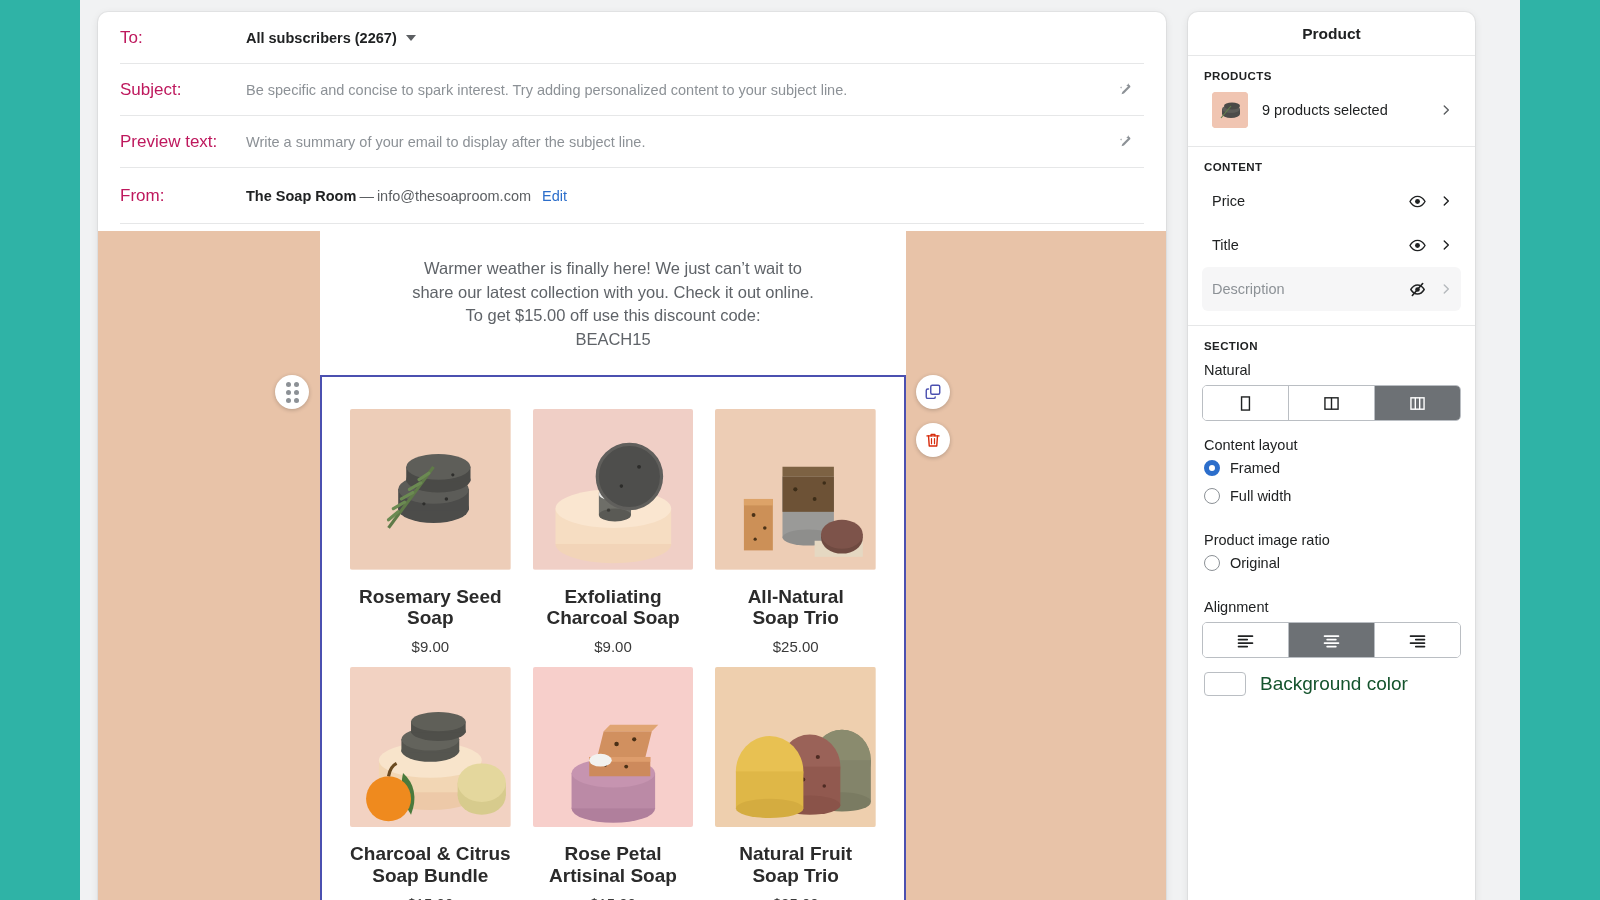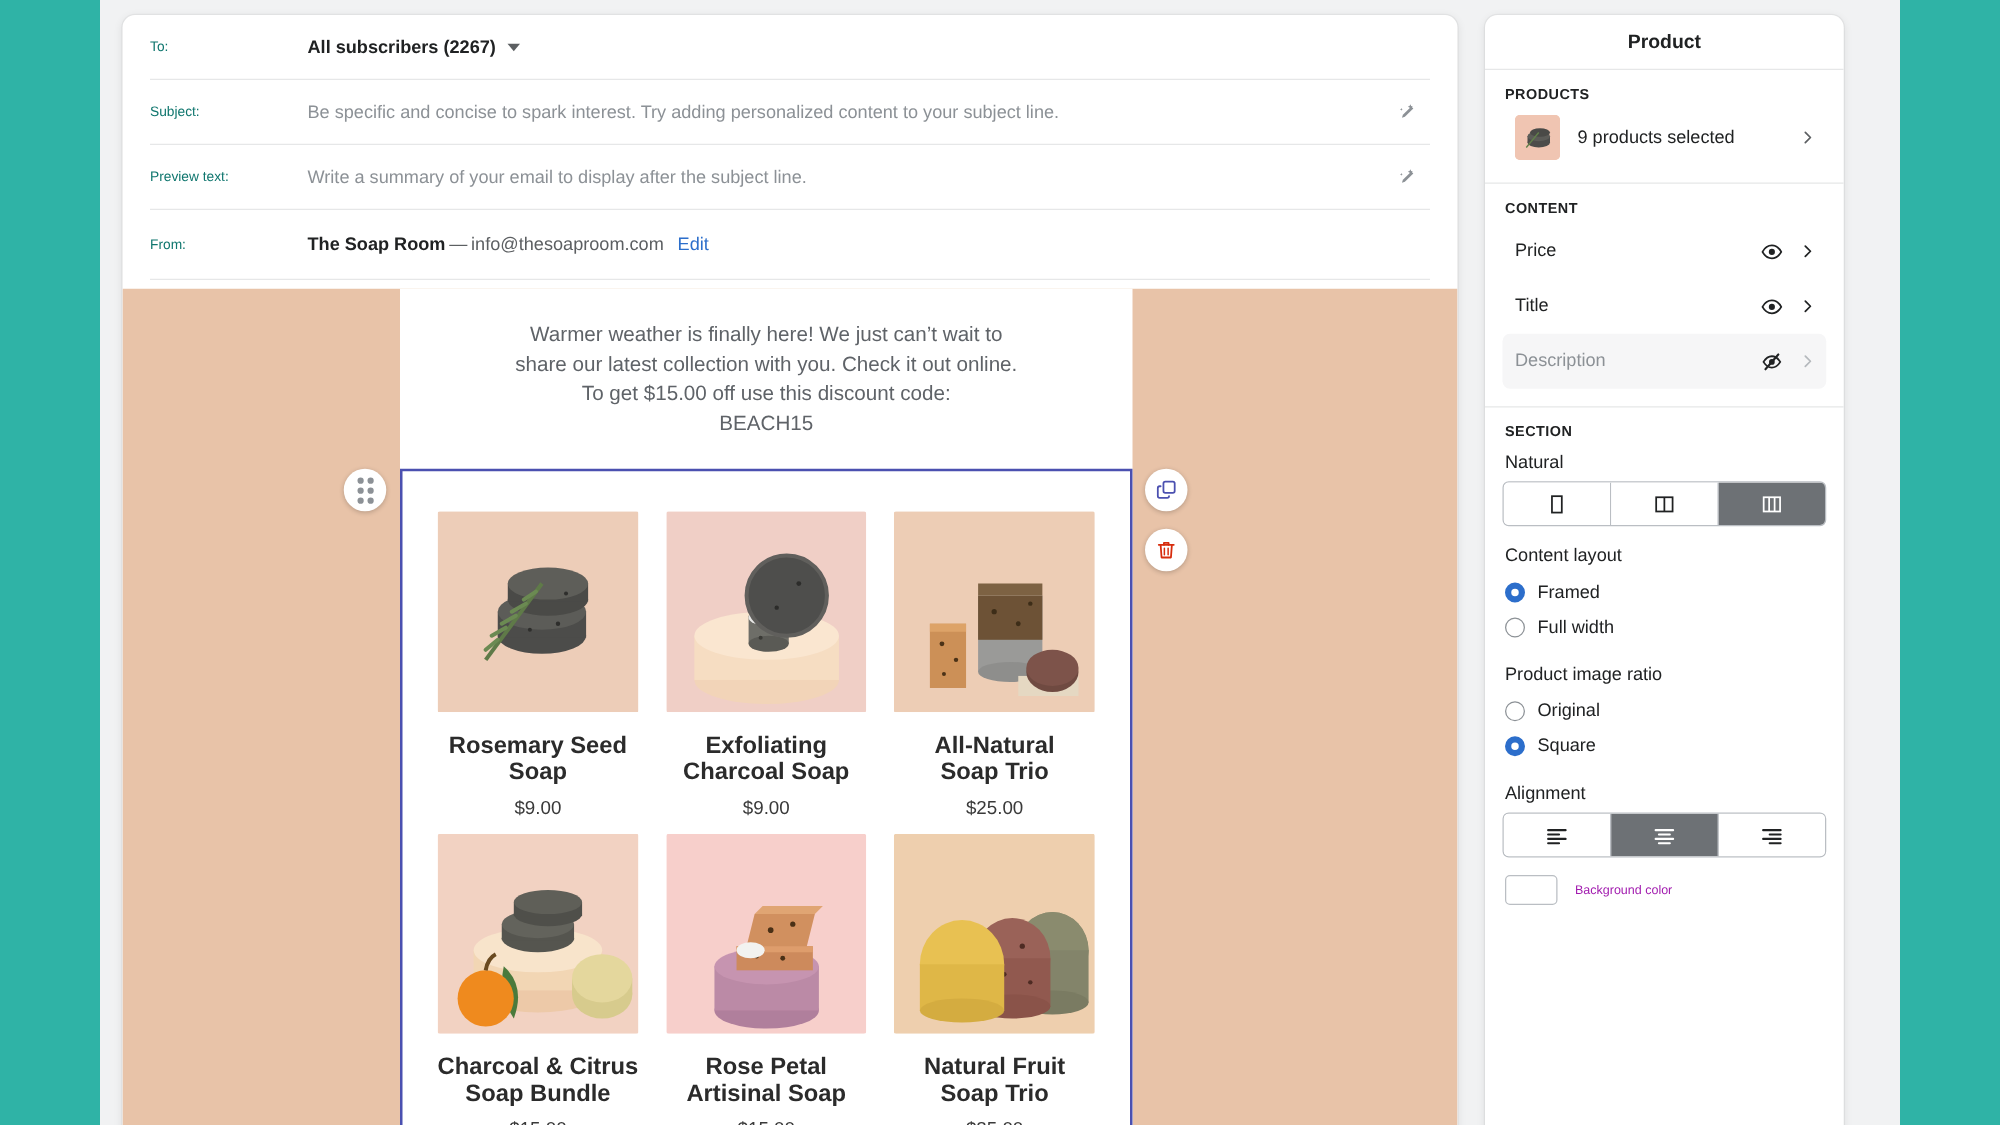--- a/index.html
+++ b/index.html
@@ -42,7 +42,7 @@
   .hdr-row.last { border-bottom: 1px solid #e6e7e8; min-height: 56px; }
   .hdr-label {
     width: 126px; flex: none;
-    font-size: 11px; color: #0f766e;
+    font-size: 17px; color: #be185d;
   }
   .hdr-value { font-size: 14.5px; color: #202223; display:flex; align-items:center; }
   .hdr-placeholder { font-size: 14.5px; color: #8c9196; }

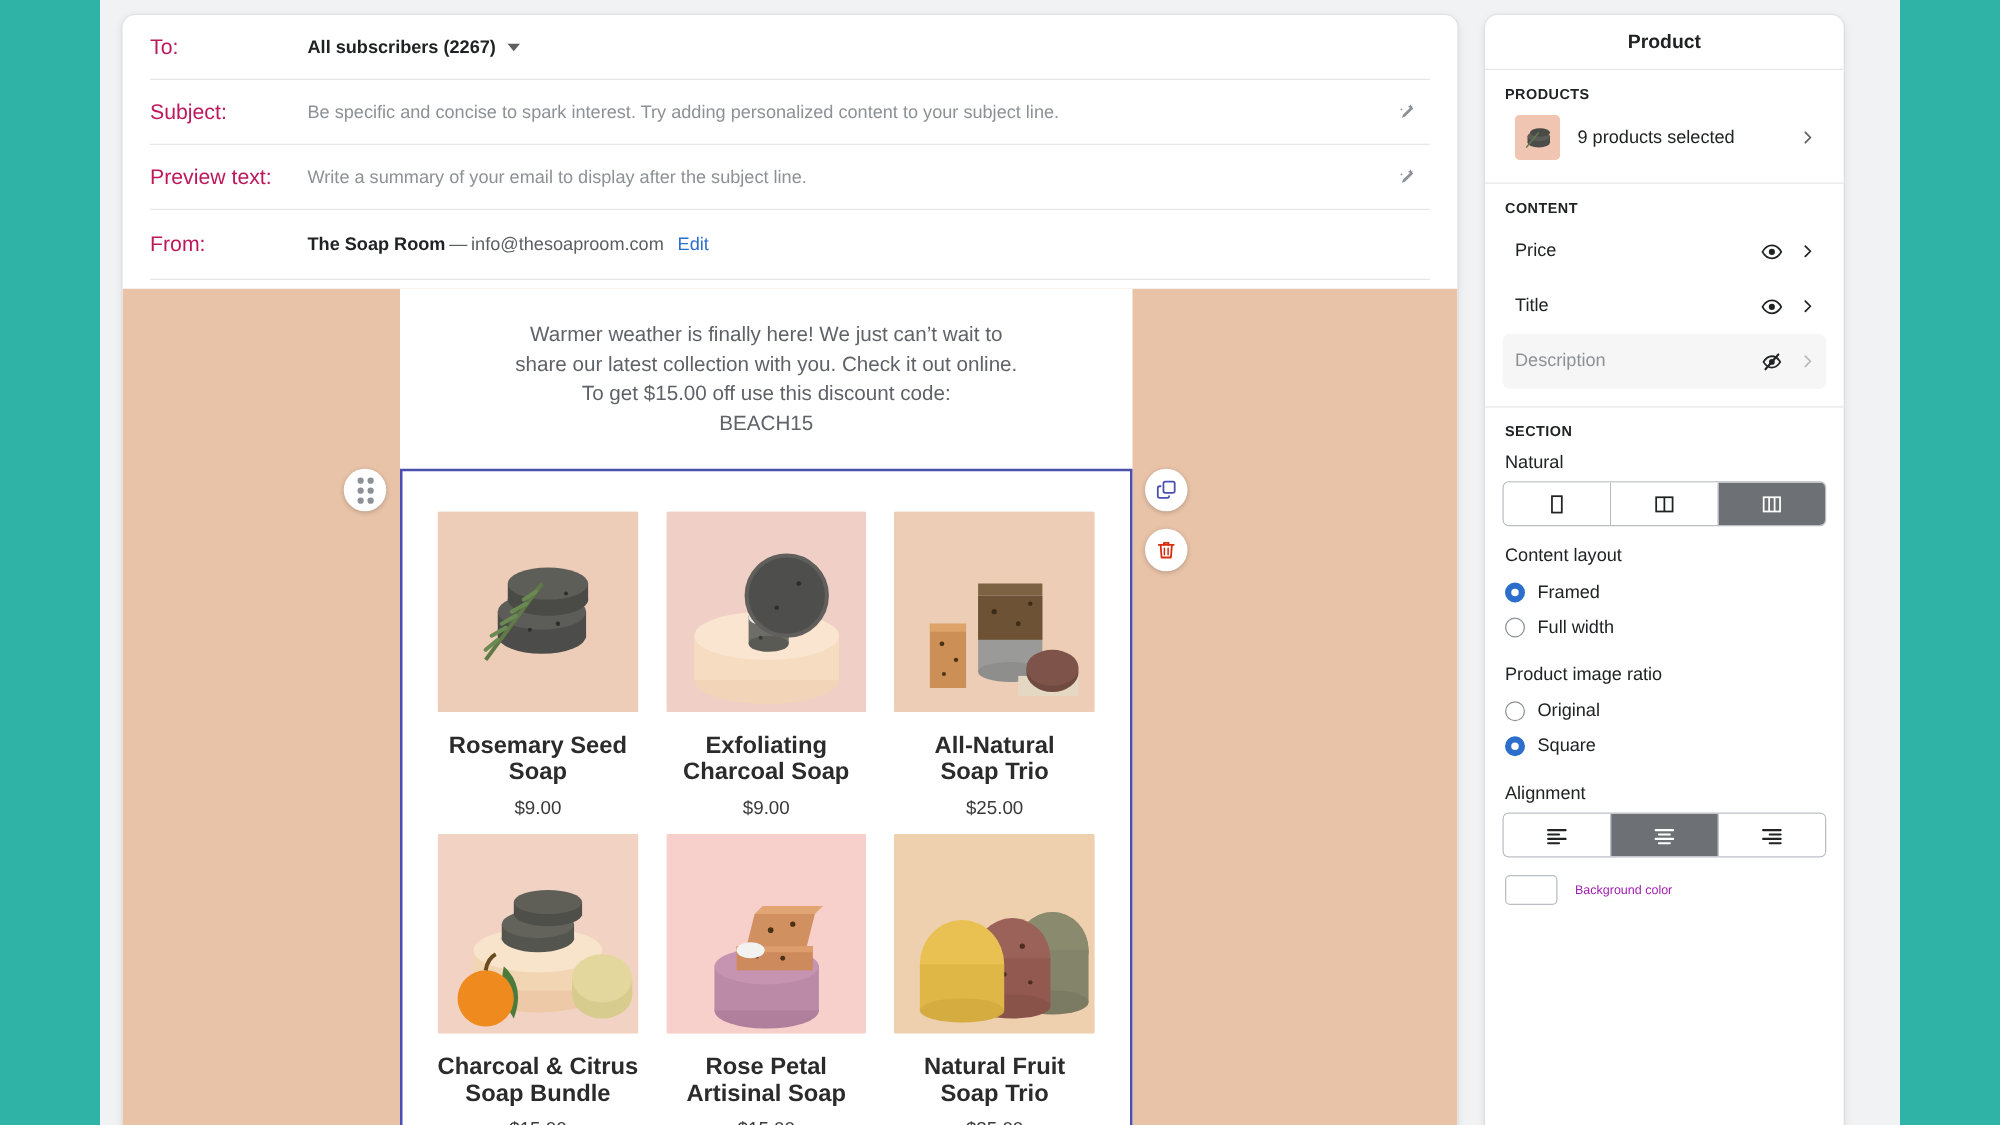--- a/index.html
+++ b/index.html
@@ -193,7 +193,7 @@
   .seg > div:last-child { border-right: none; }
   .seg > div.on { background: #6d7175; }
 
-  .radio-row { display: flex; align-items: center; height: 28px; cursor: pointer; padding-left: 2px; }
+  .radio-row { display: flex; height: 28px; cursor: pointer; padding-left: 2px; }
   .radio {
     width: 16px; height: 16px; border-radius: 50%;
     border: 1.5px solid #8c9196; background: #fff;

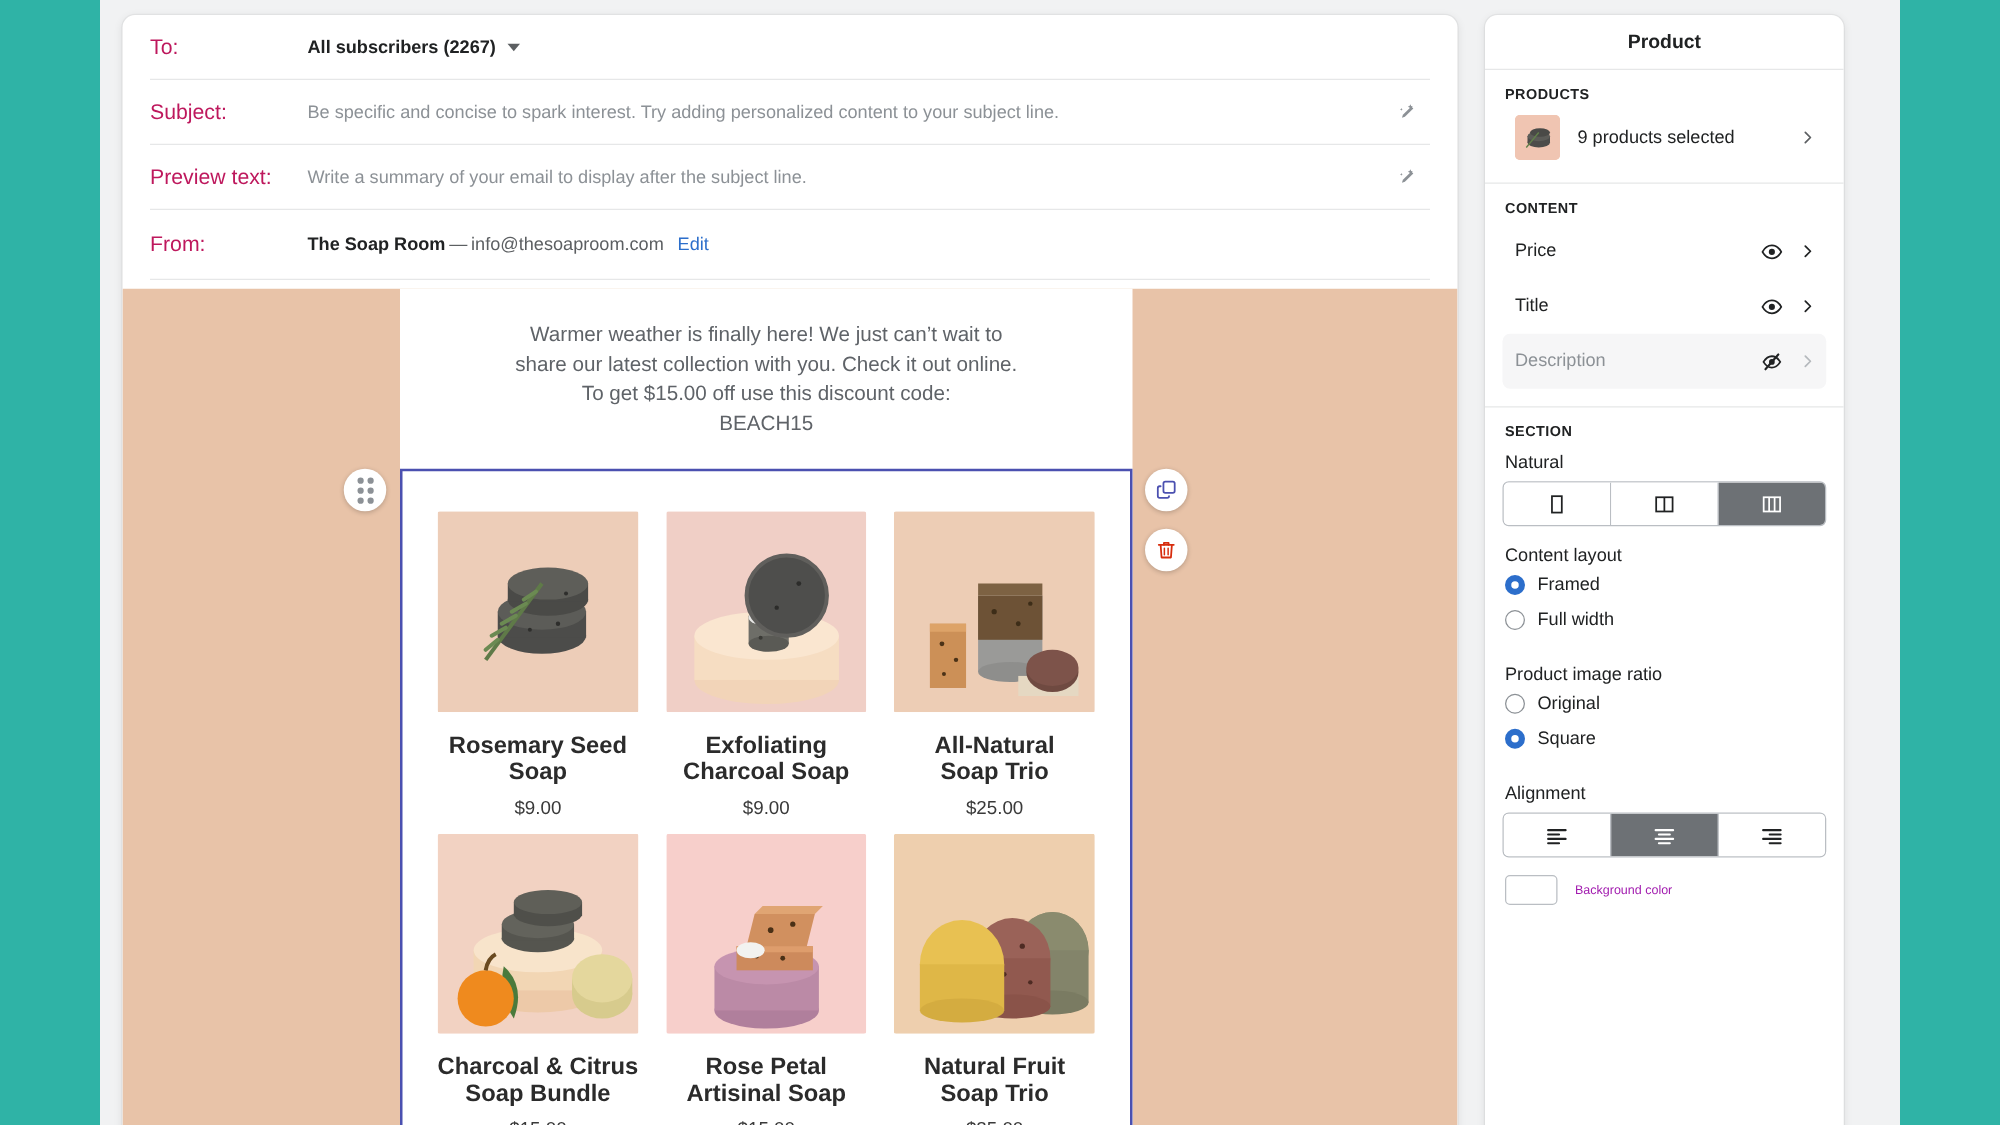--- a/index.html
+++ b/index.html
@@ -583,10 +583,6 @@
         <span class="radio"></span>
         <span class="radio-label">Original</span>
       </div>
-      <div class="radio-row">
-        <span class="radio on"></span>
-        <span class="radio-label">Square</span>
-      </div>
 
       <div class="spacer-12"></div>
       <div class="field-label">Alignment</div>

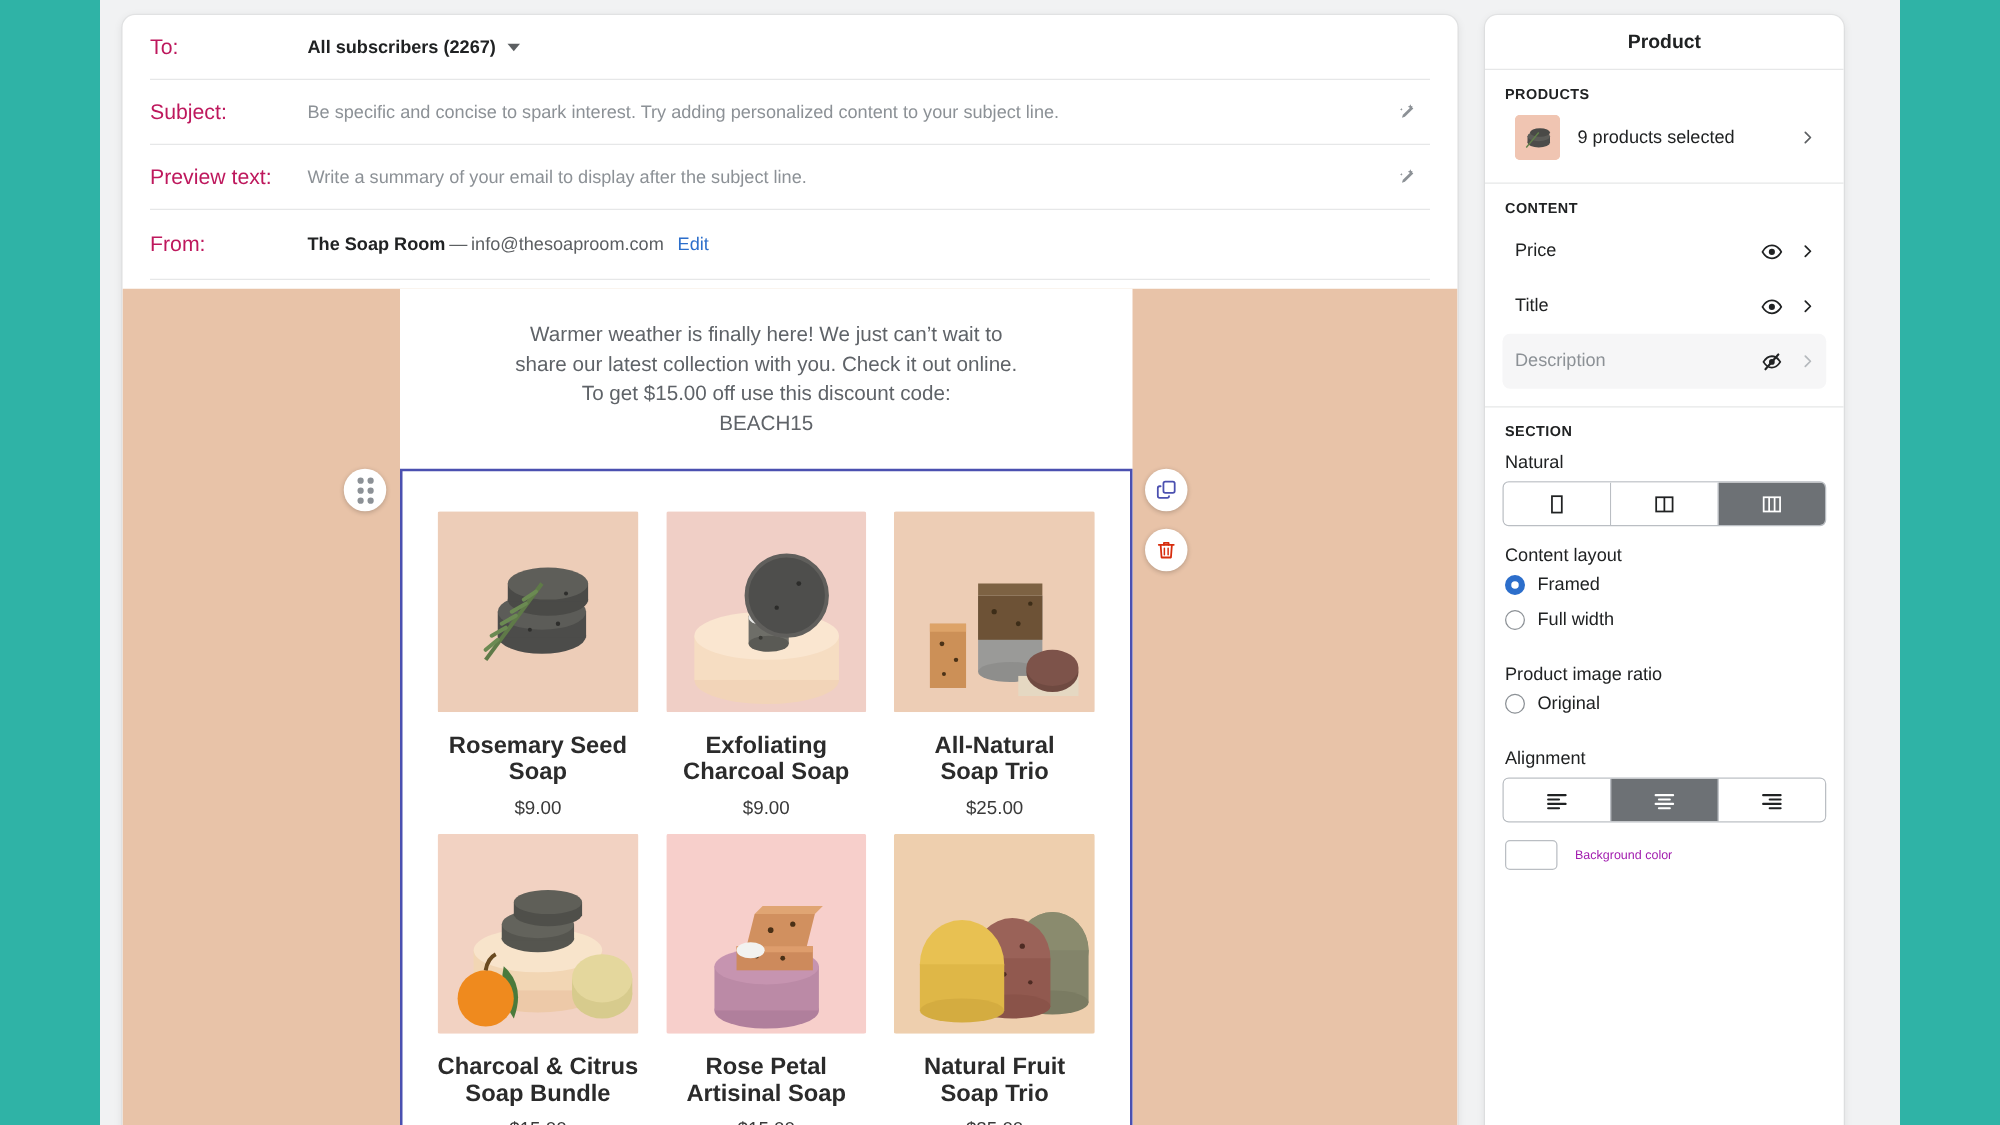--- a/index.html
+++ b/index.html
@@ -208,7 +208,7 @@
     border: 1px solid #babec3; background: #ffffff;
     margin-right: 14px; cursor: pointer; flex: none;
   }
-  .swatch-label { font-size: 10px; color: #a21caf; }
+  .swatch-label { font-size: 19px; color: #14532d; }
   .spacer-12 { height: 12px; }
   .spacer-8 { height: 8px; }
 </style>

